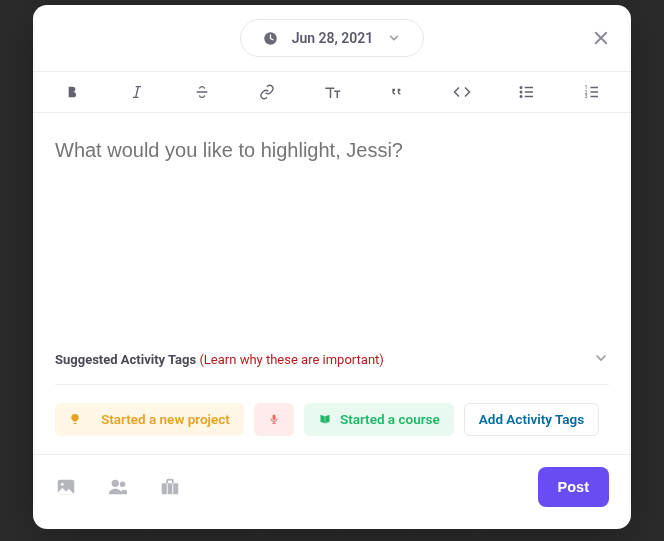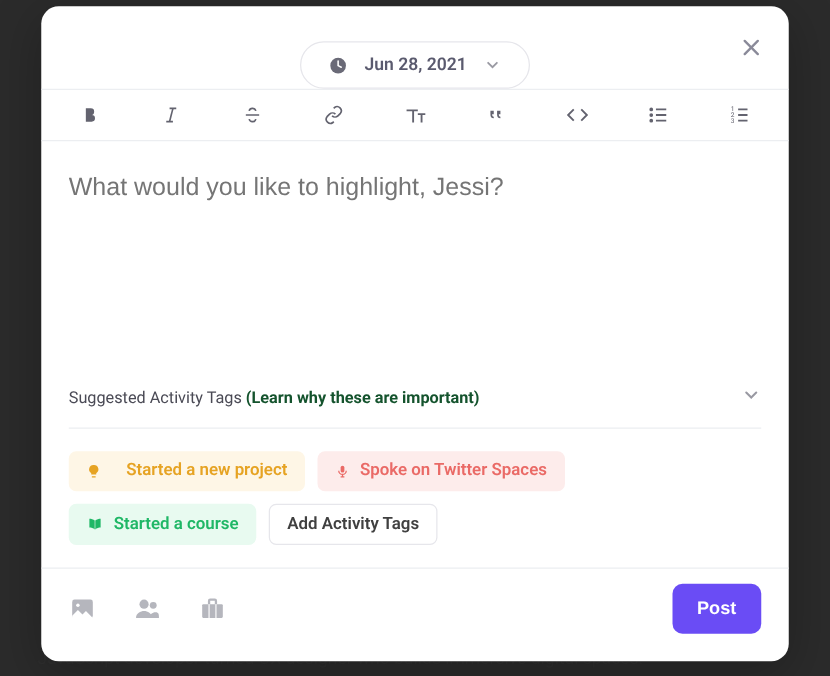--- a/index.html
+++ b/index.html
@@ -37,7 +37,7 @@
     position: relative;
     height: 66px;
     display: flex;
-    align-items: flex-end;
+    align-items: center;
     justify-content: center;
   }
   .date-pill {

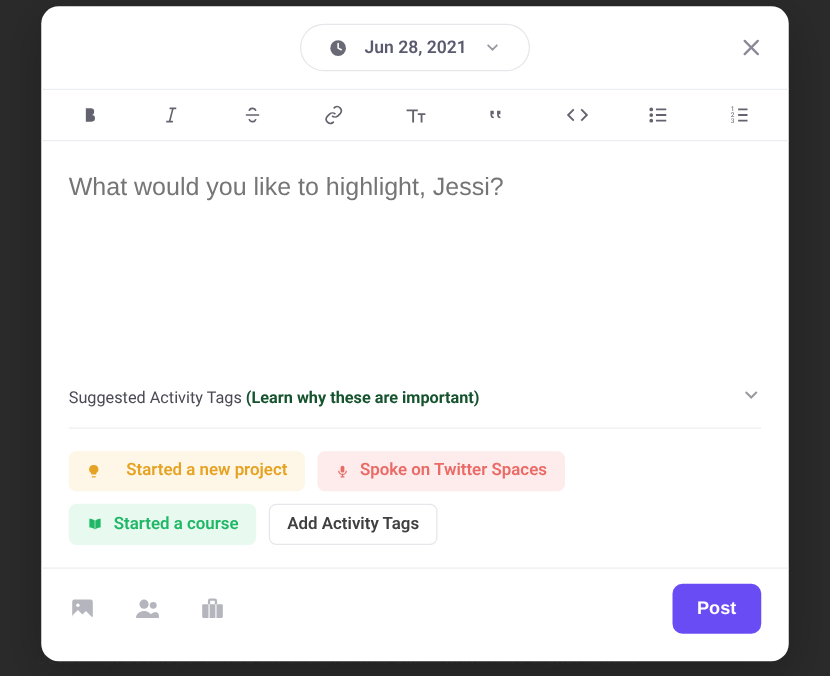--- a/index.html
+++ b/index.html
@@ -112,7 +112,7 @@
     font-weight: 700;
   }
   .tags-header-left .strong {
-    font-weight: 400;
+    font-weight: 700;
     color: #4a4a55;
   }
   .chev-down { color:#9a9aa3; cursor:pointer; }

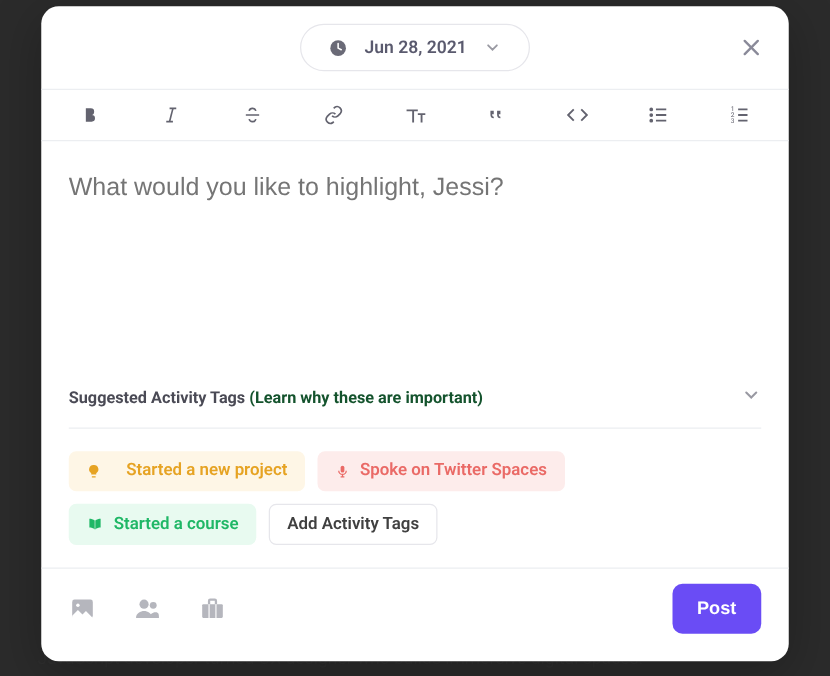--- a/index.html
+++ b/index.html
@@ -108,8 +108,8 @@
     color: #3a3a44;
   }
   .tags-header-left .muted {
-    color: #14532d;
-    font-weight: 700;
+    color: #b91c1c;
+    font-weight: 400;
   }
   .tags-header-left .strong {
     font-weight: 700;

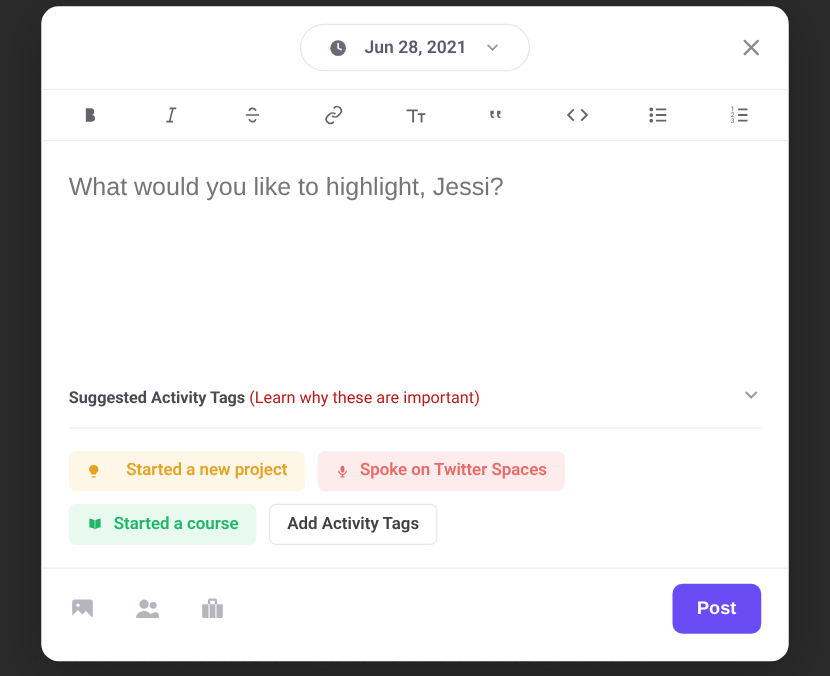--- a/index.html
+++ b/index.html
@@ -290,7 +290,6 @@
               <path d="M6 11a6 6 0 0 0 12 0M12 17v4M9 21h6" stroke="currentColor" stroke-width="2" fill="none"></path>
             </svg>
         </span>
-        <span>Spoke on Twitter Spaces</span>
       </div>
       <div class="tag green">
         <span>

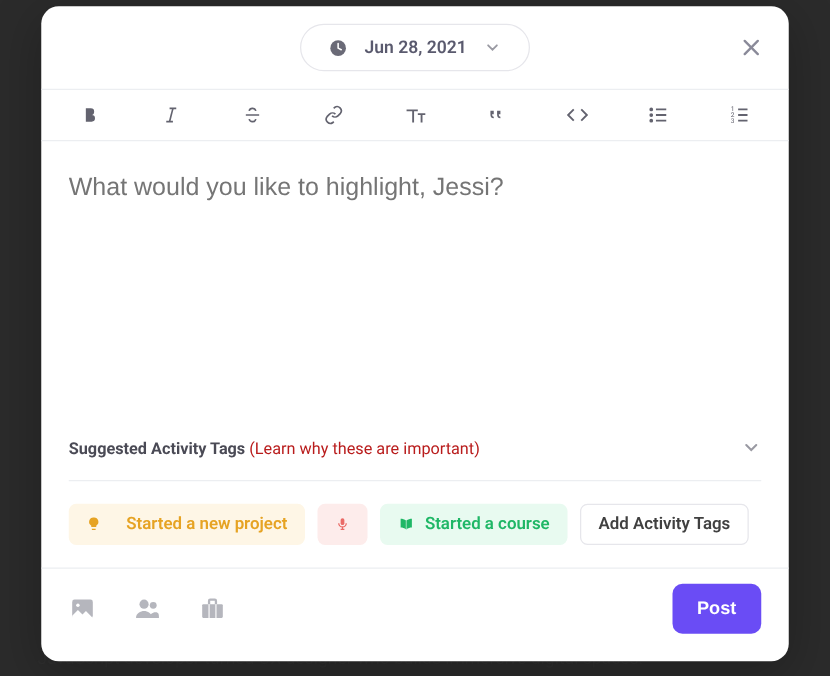--- a/index.html
+++ b/index.html
@@ -136,7 +136,7 @@
   .tag.yellow { background:#fef6e6; color:#e6a323;gap:20px; }
   .tag.red    { background:#fdeceb; color:#ea6a66; }
   .tag.green  { background:#e8faf0; color:#1fb766; }
-  .tag.plain  { background:#fff; color:#404040; border:1px solid #e6e6eb; }
+  .tag.plain  { background:#fff; color:#0369a1; border:1px solid #e6e6eb; }
   .tag svg { display:block; flex-shrink:0; }
   .footer {
     border-top: 1px solid #eceef1;

